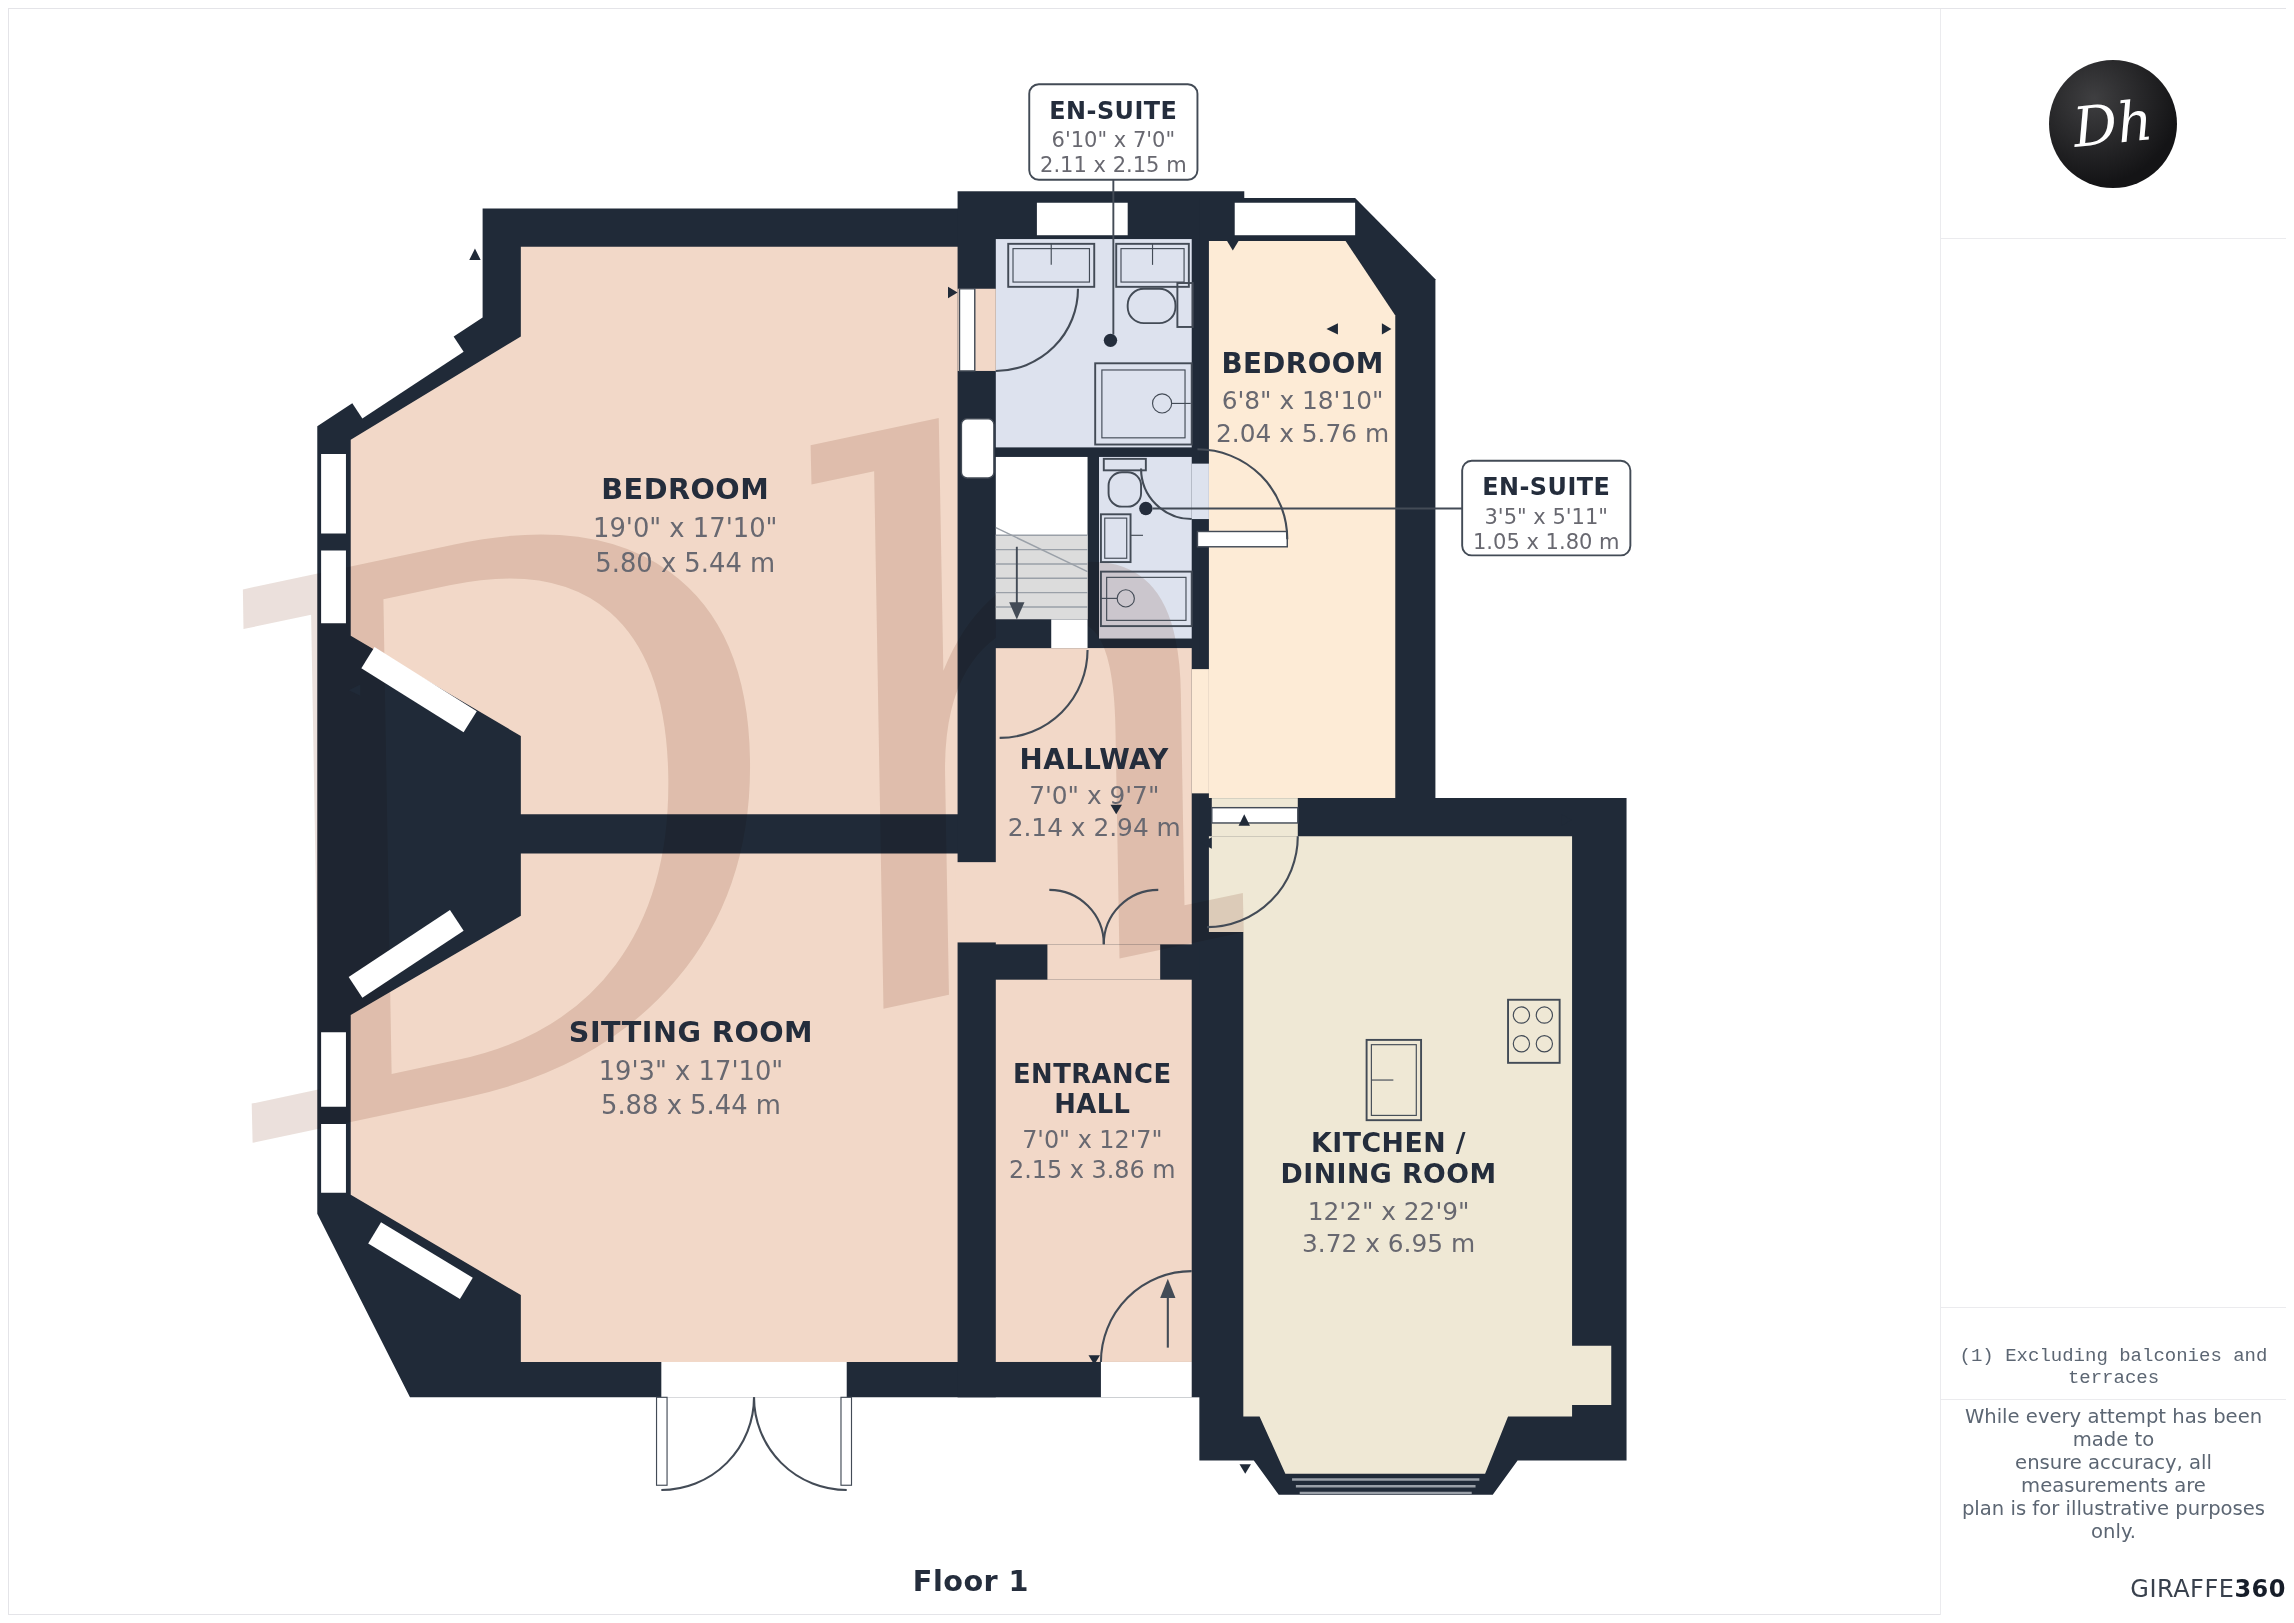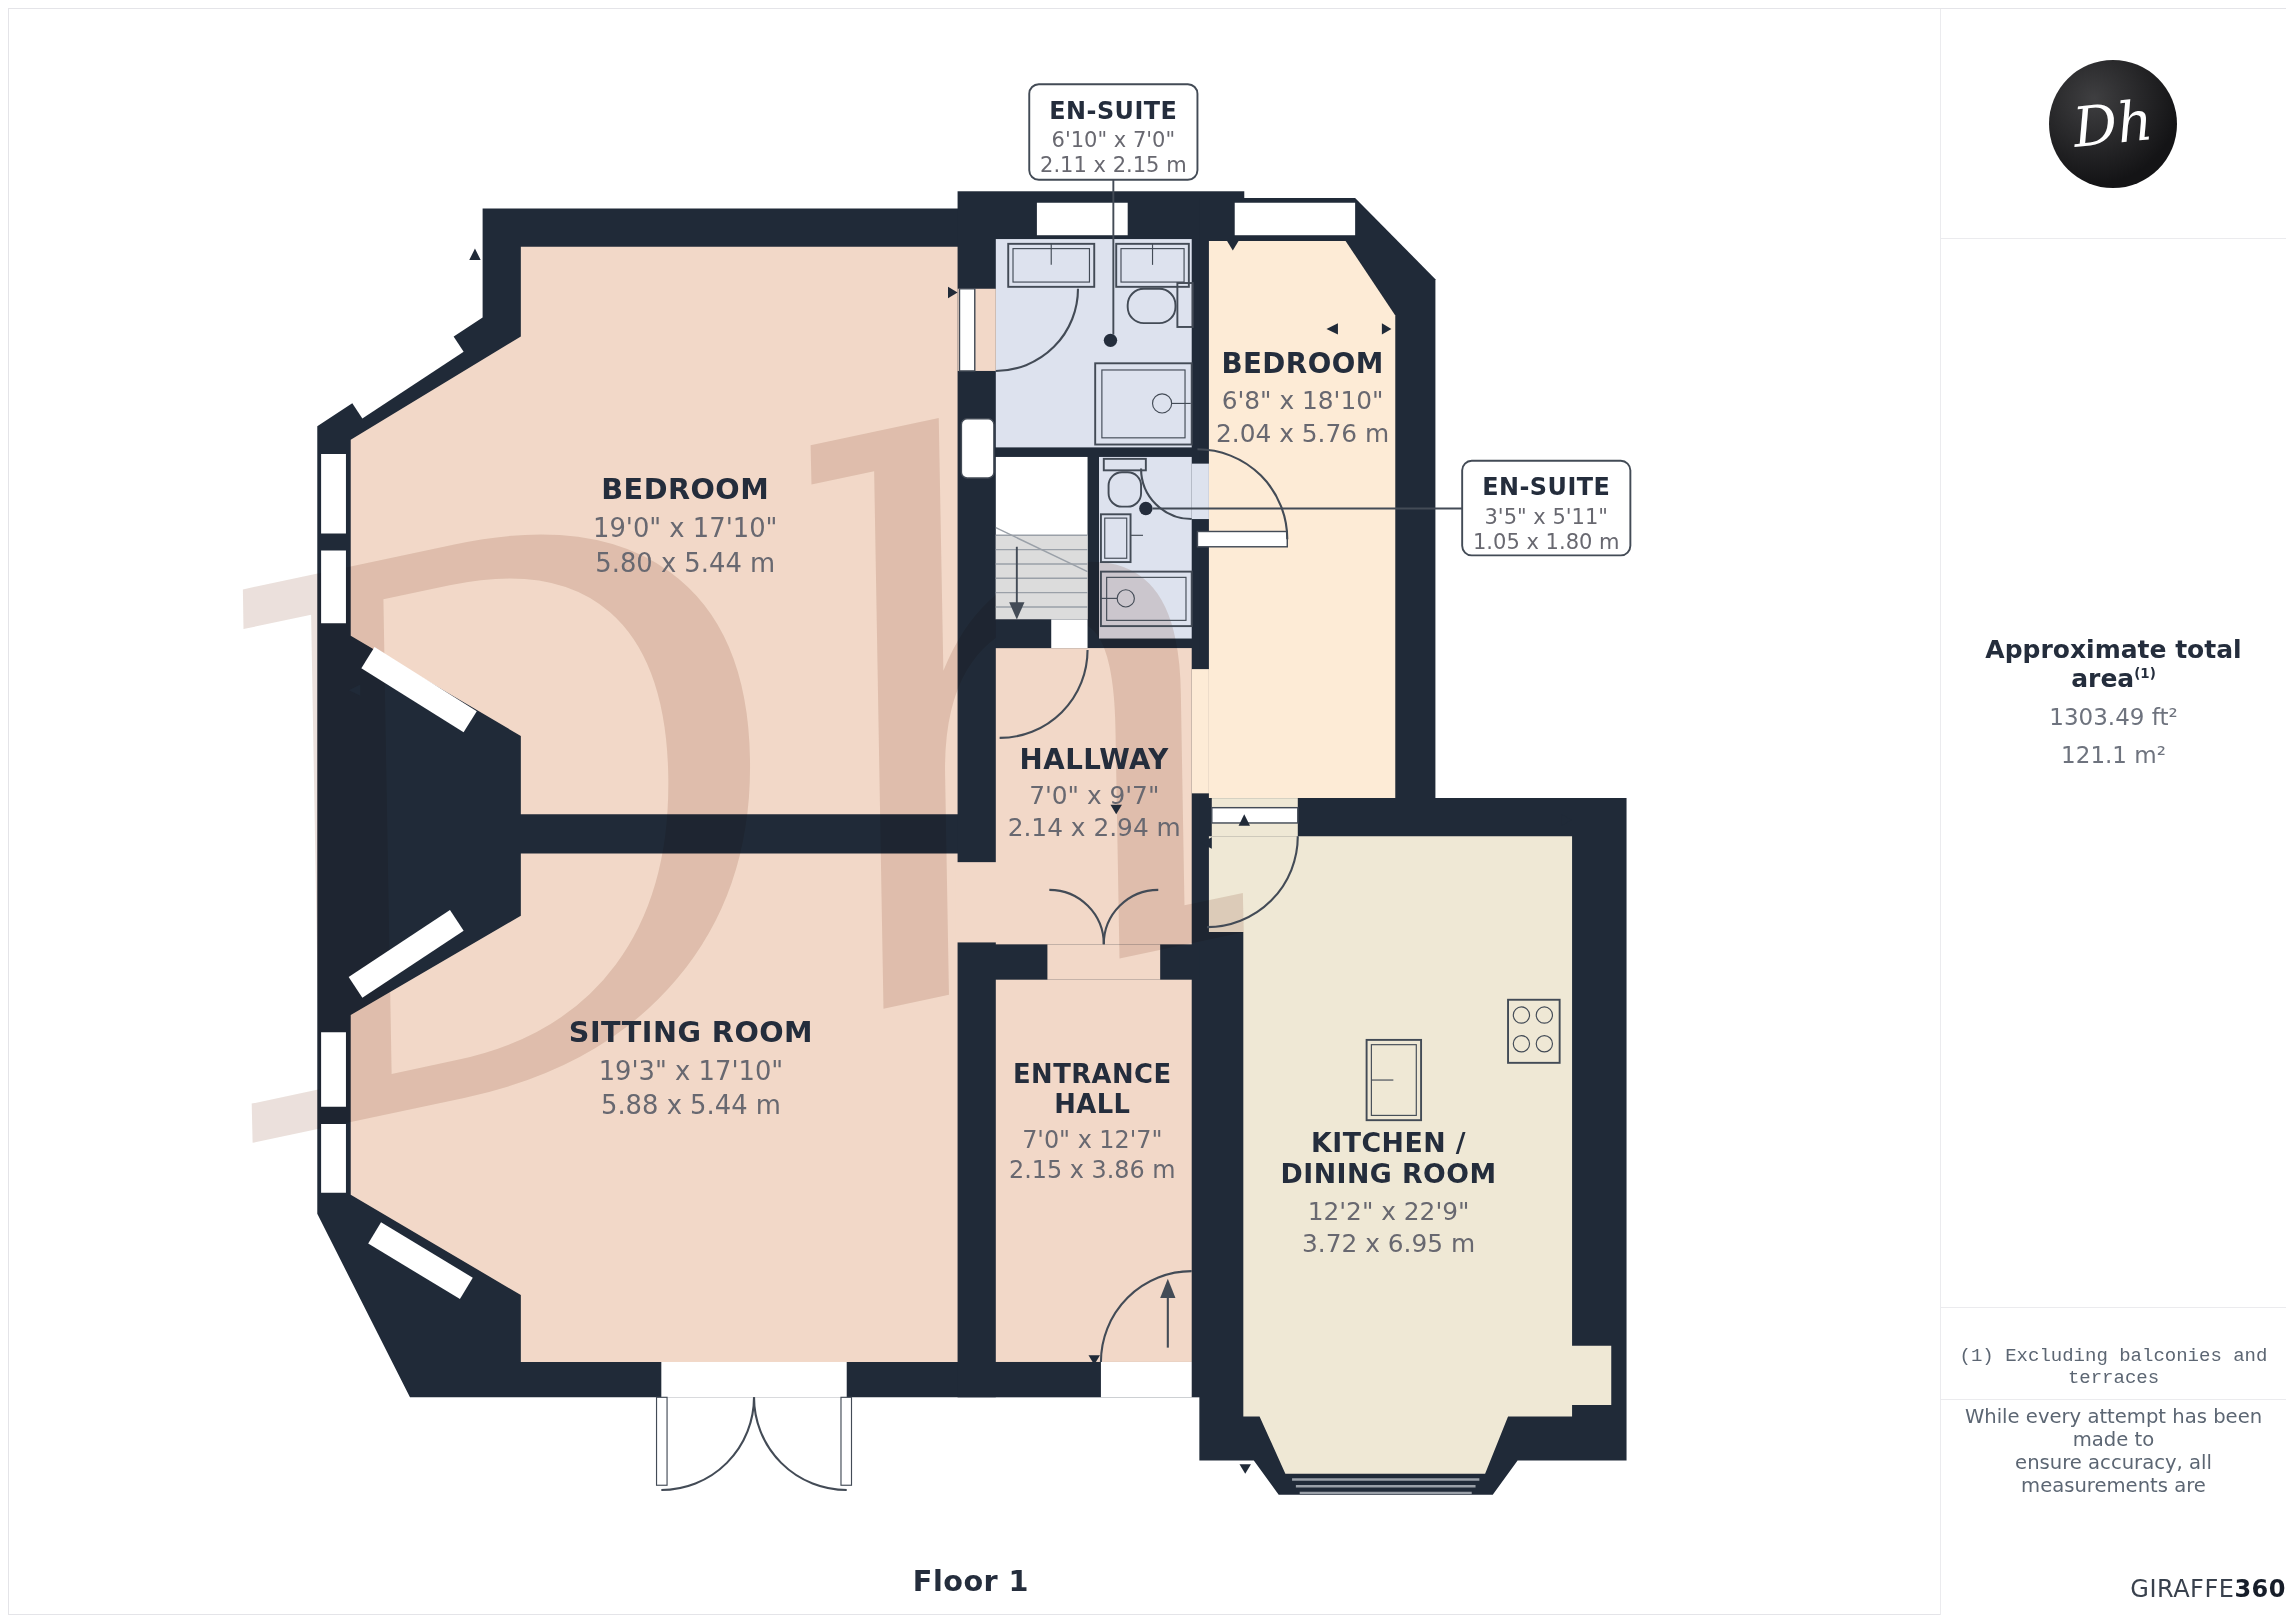--- a/index.html
+++ b/index.html
@@ -251,11 +251,6 @@
       </div>
     </div>
 
-    <div class="area-sec">
-      <div class="area-title"><span>Approximate total area</span><sup>(1)</sup></div>
-      <div class="area-val">1303.49 ft²</div>
-      <div class="area-val">121.1 m²</div>
-    </div>
 
     <div class="div1"></div>
     <div class="foot-sec">(1) Excluding balconies and terraces</div>

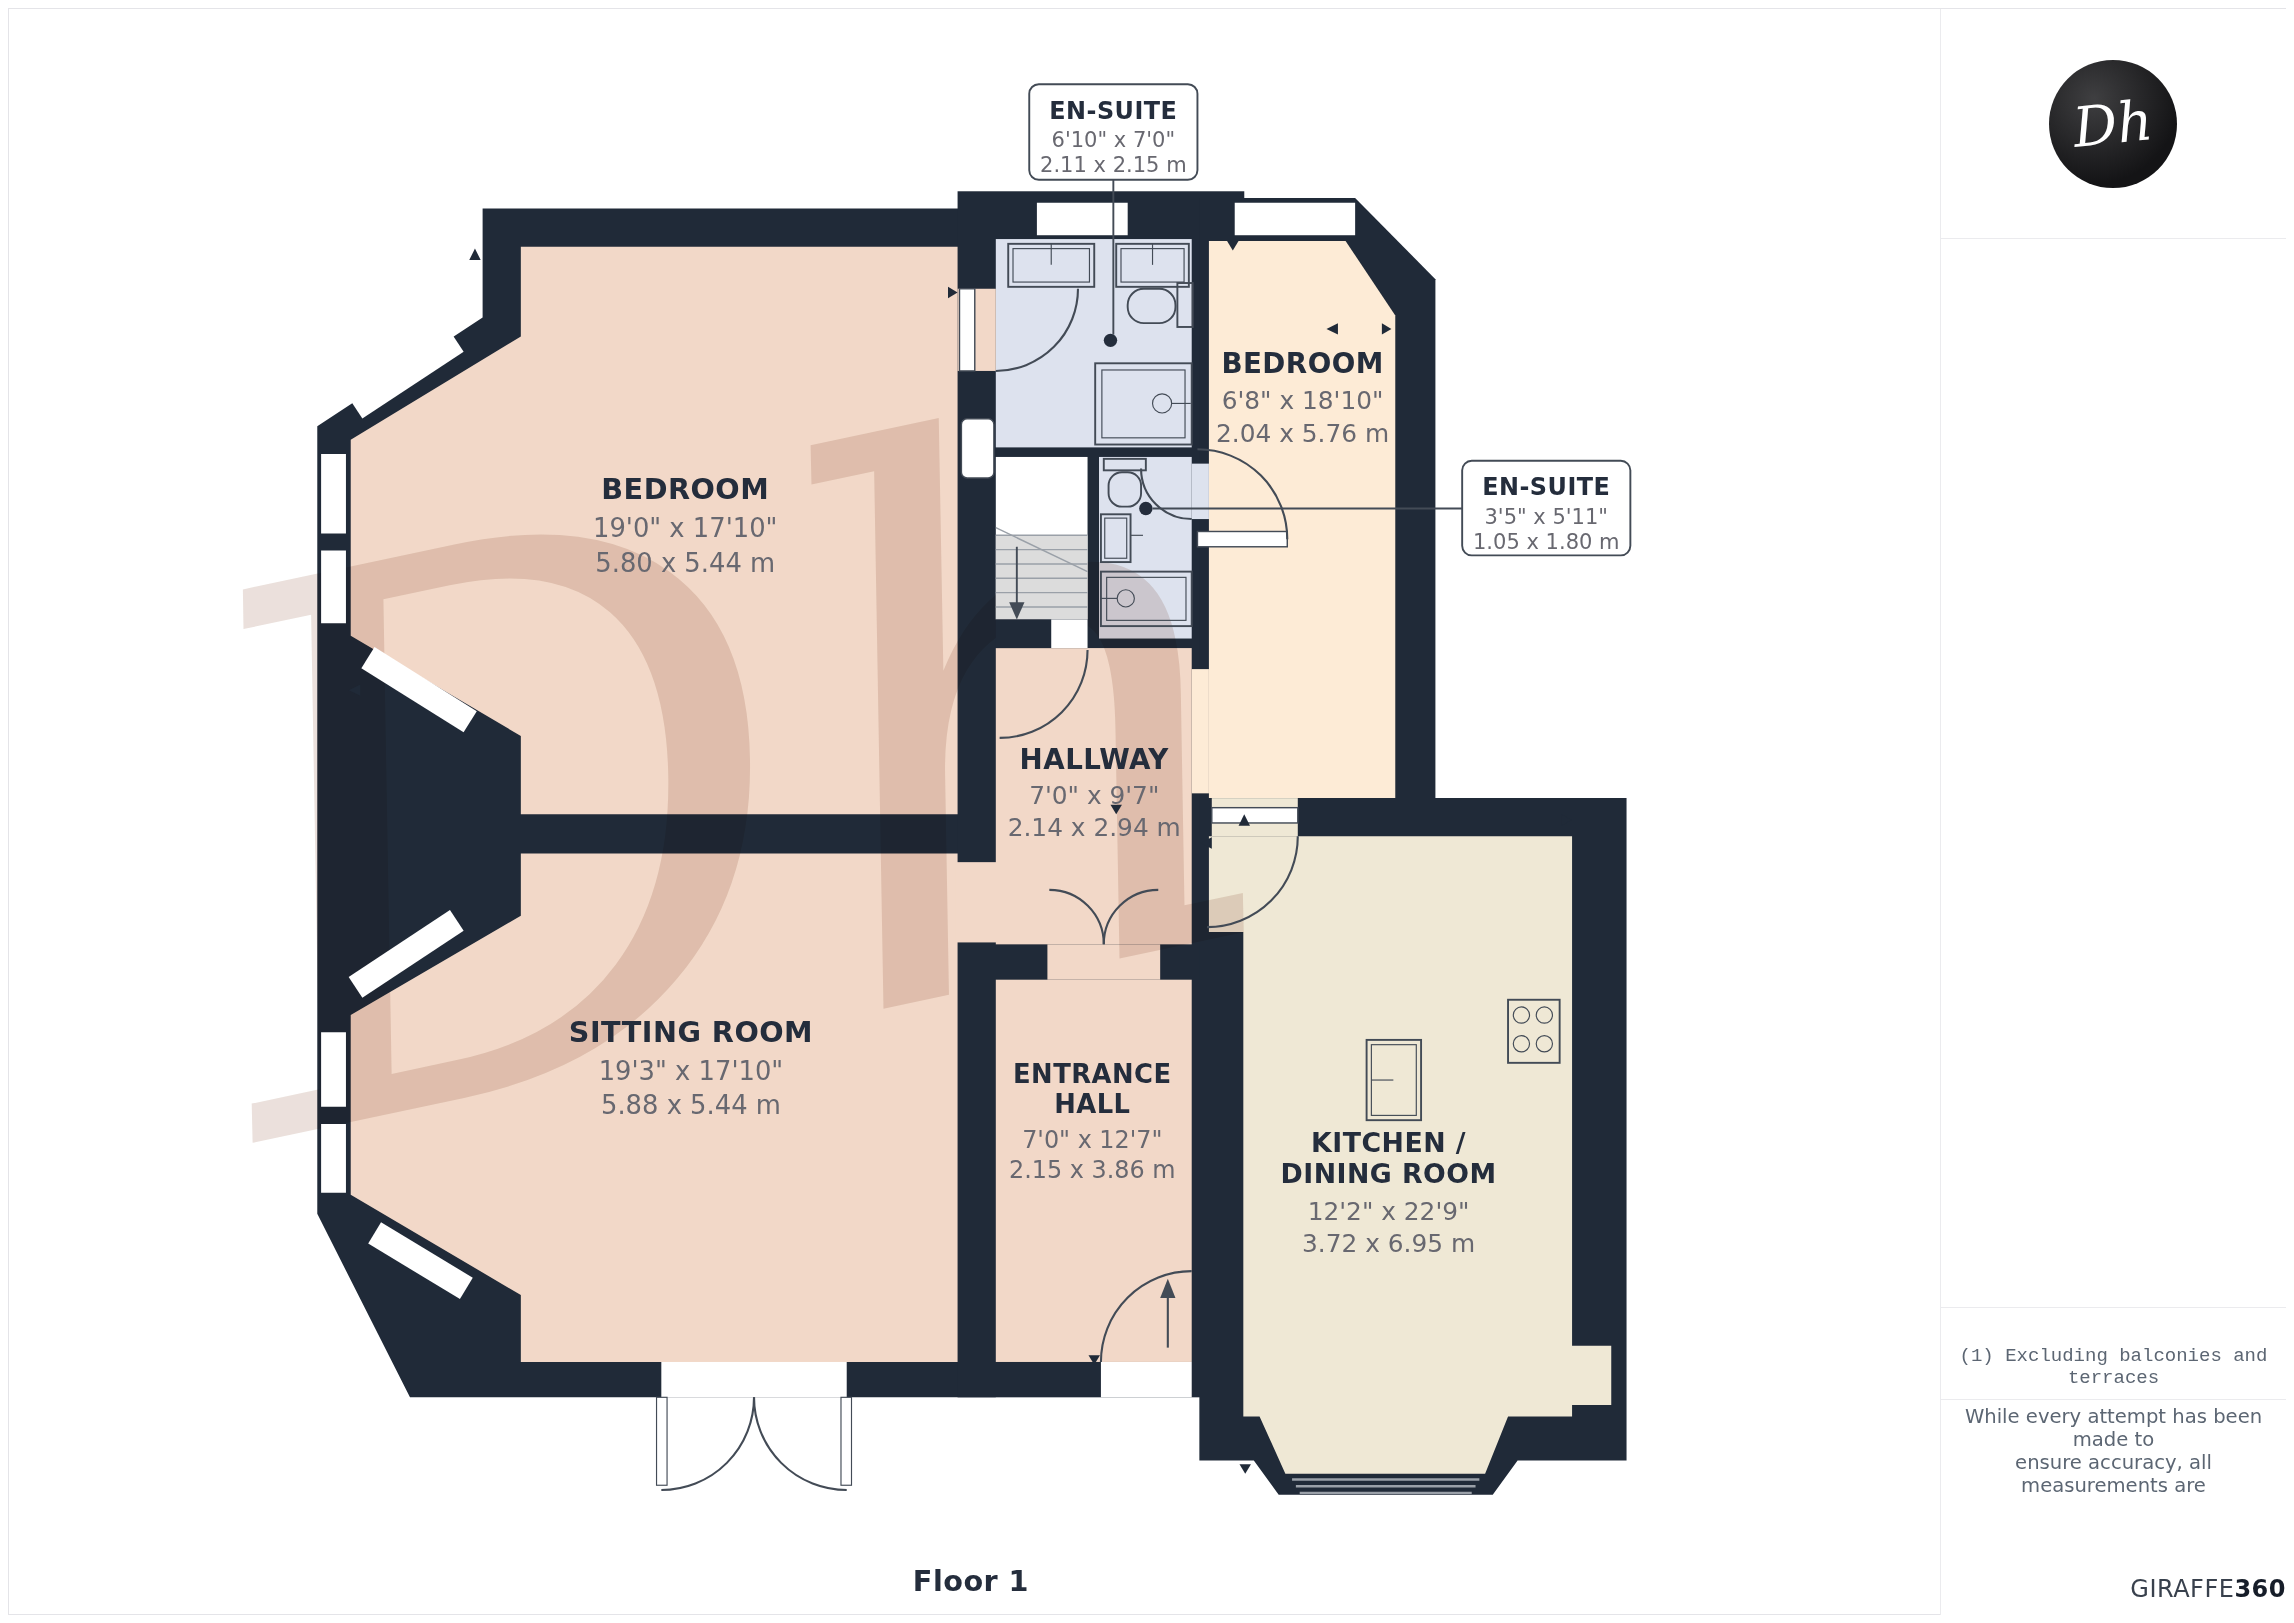--- a/index.html
+++ b/index.html
@@ -259,6 +259,7 @@
     <div class="disc-sec">
       <div>While every attempt has been made to</div>
       <div>ensure accuracy, all measurements are</div>
+      <div>plan is for illustrative purposes only.</div>
     </div>
 
     <div class="brand"><span>GIRAFFE</span><b>360</b></div>

